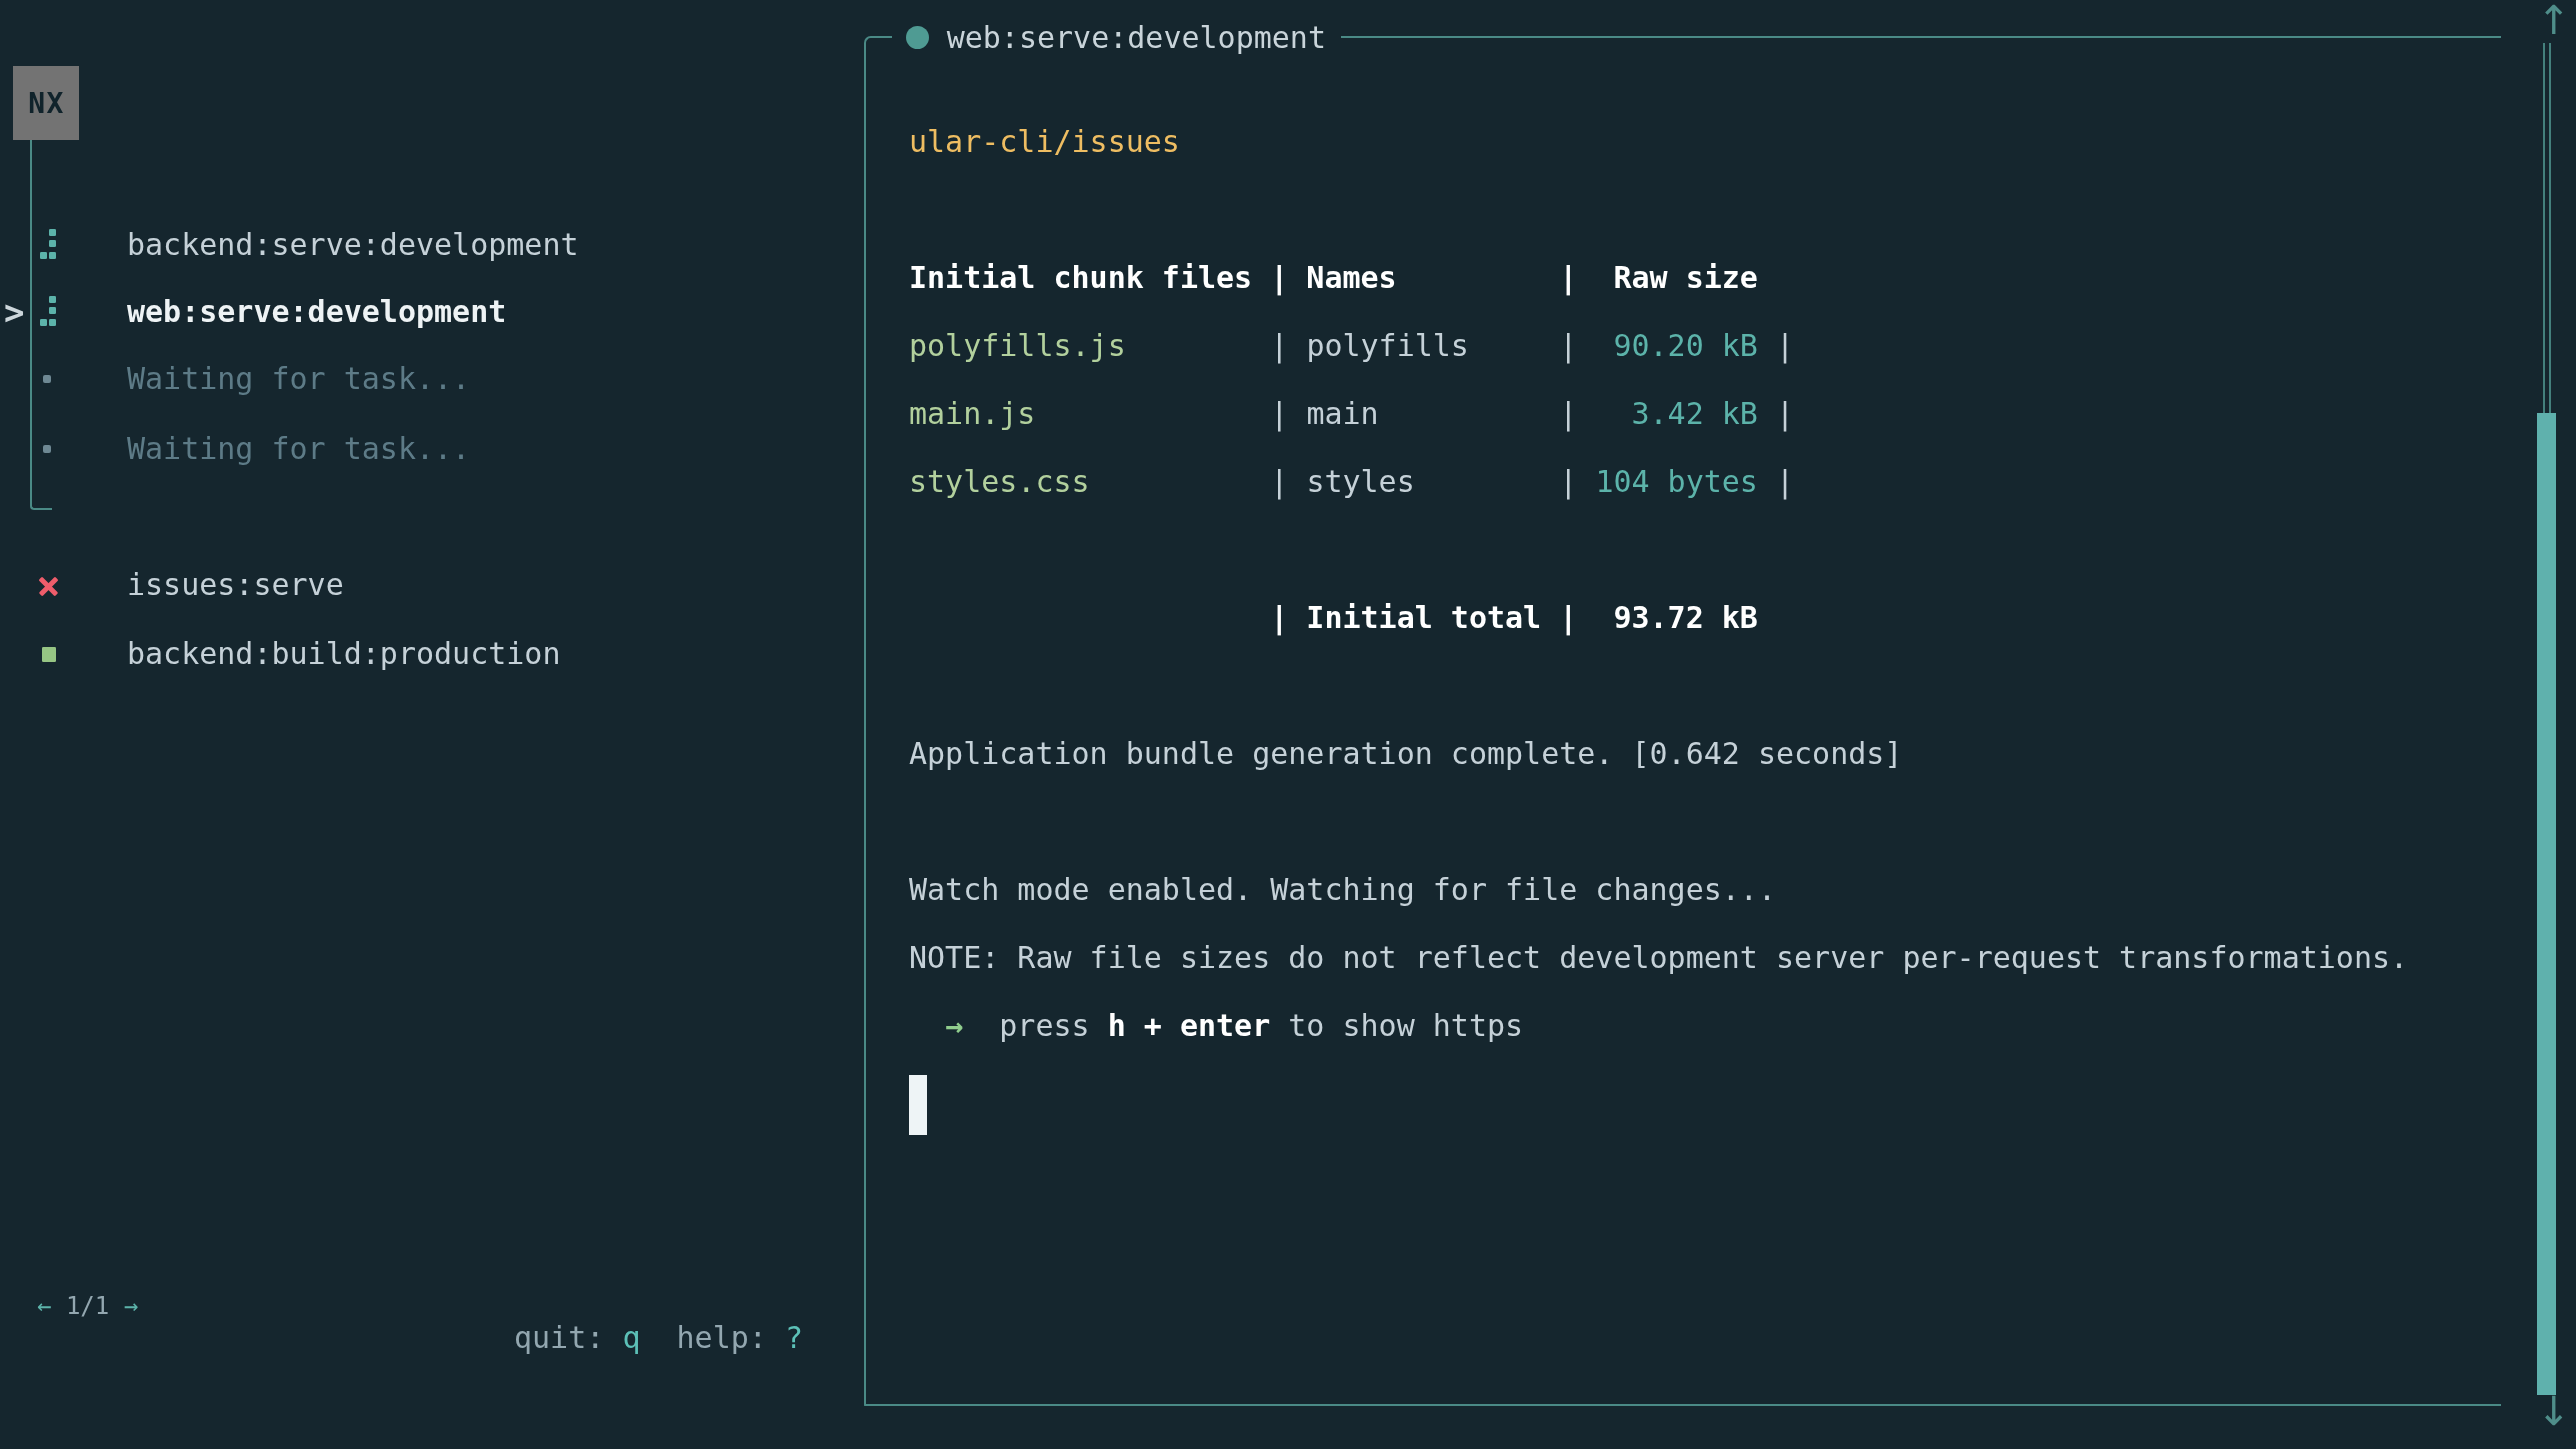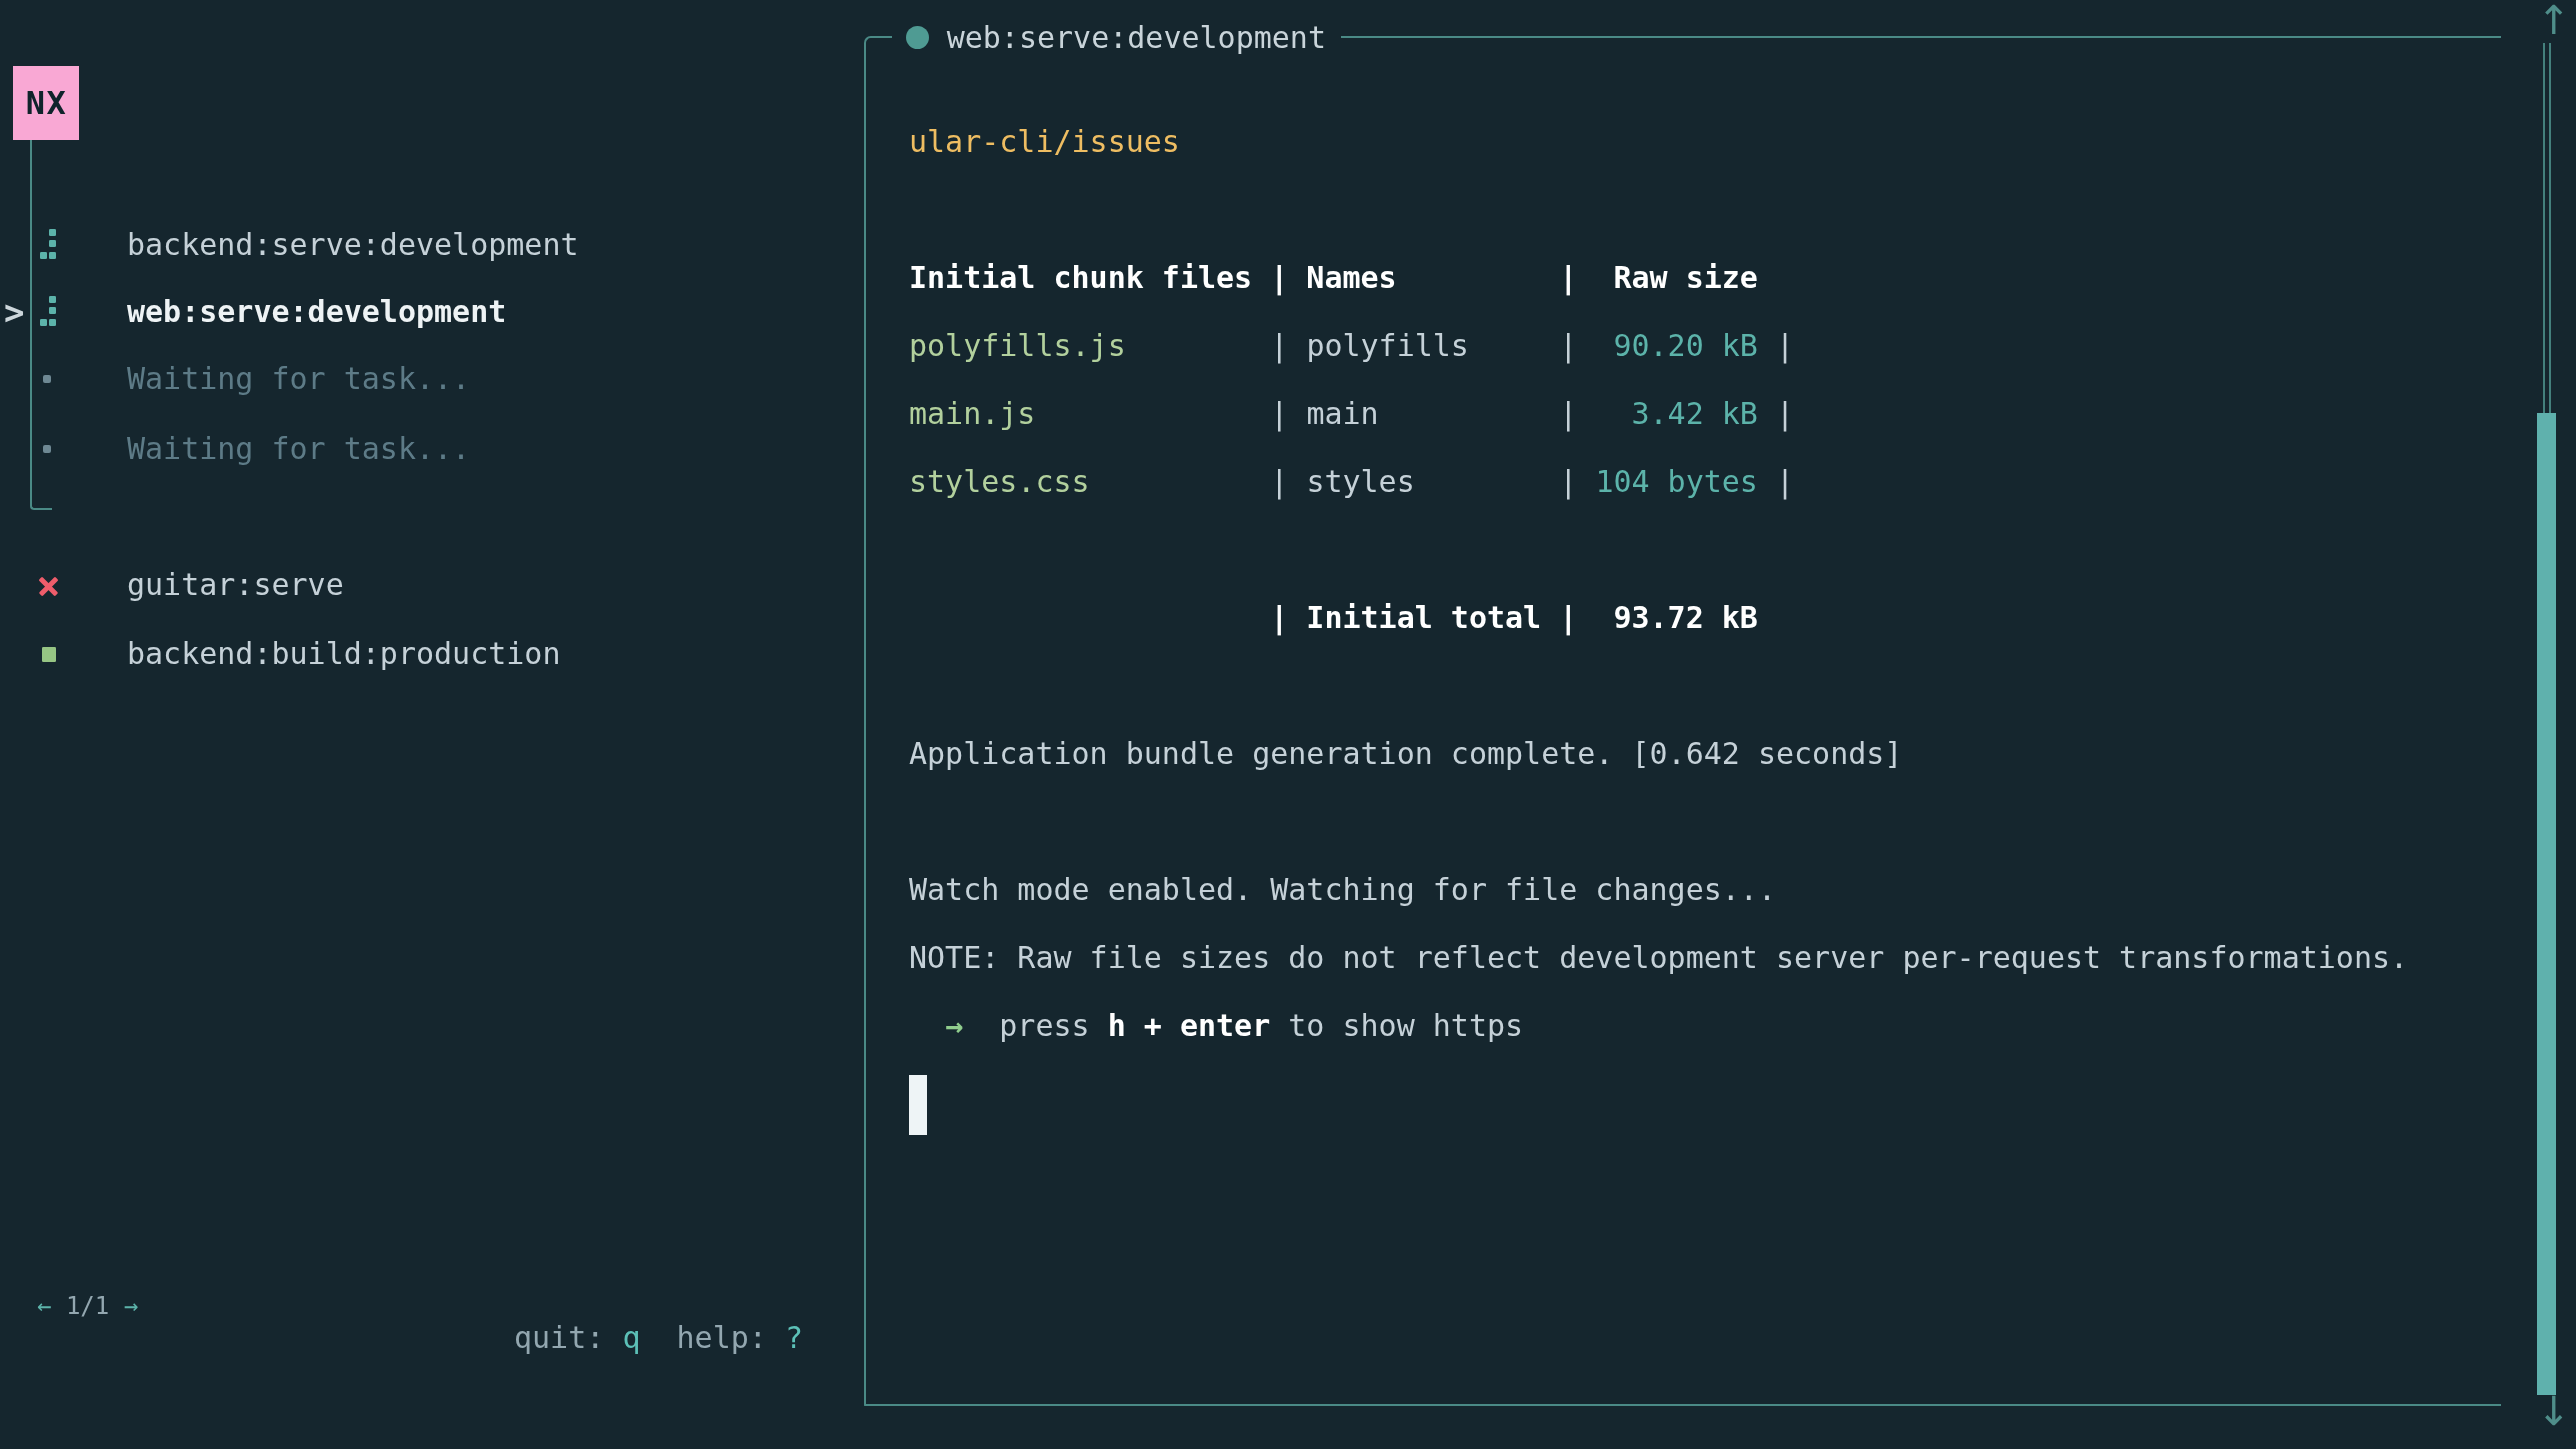--- a/index.html
+++ b/index.html
@@ -12,7 +12,7 @@
   .sidebar{position:absolute;left:0;top:0;width:864px;height:1449px;overflow:hidden;}
   .nx-badge{
     position:absolute;left:13.4px;top:66px;width:66px;height:74px;
-    background:#f9a8d4;color:#10232b;font-weight:bold;font-size:32px;
+    background:#737373;color:#10232b;font-weight:bold;font-size:28px;
     display:flex;align-items:center;justify-content:center;letter-spacing:1.3px;
   }
   .app-title{

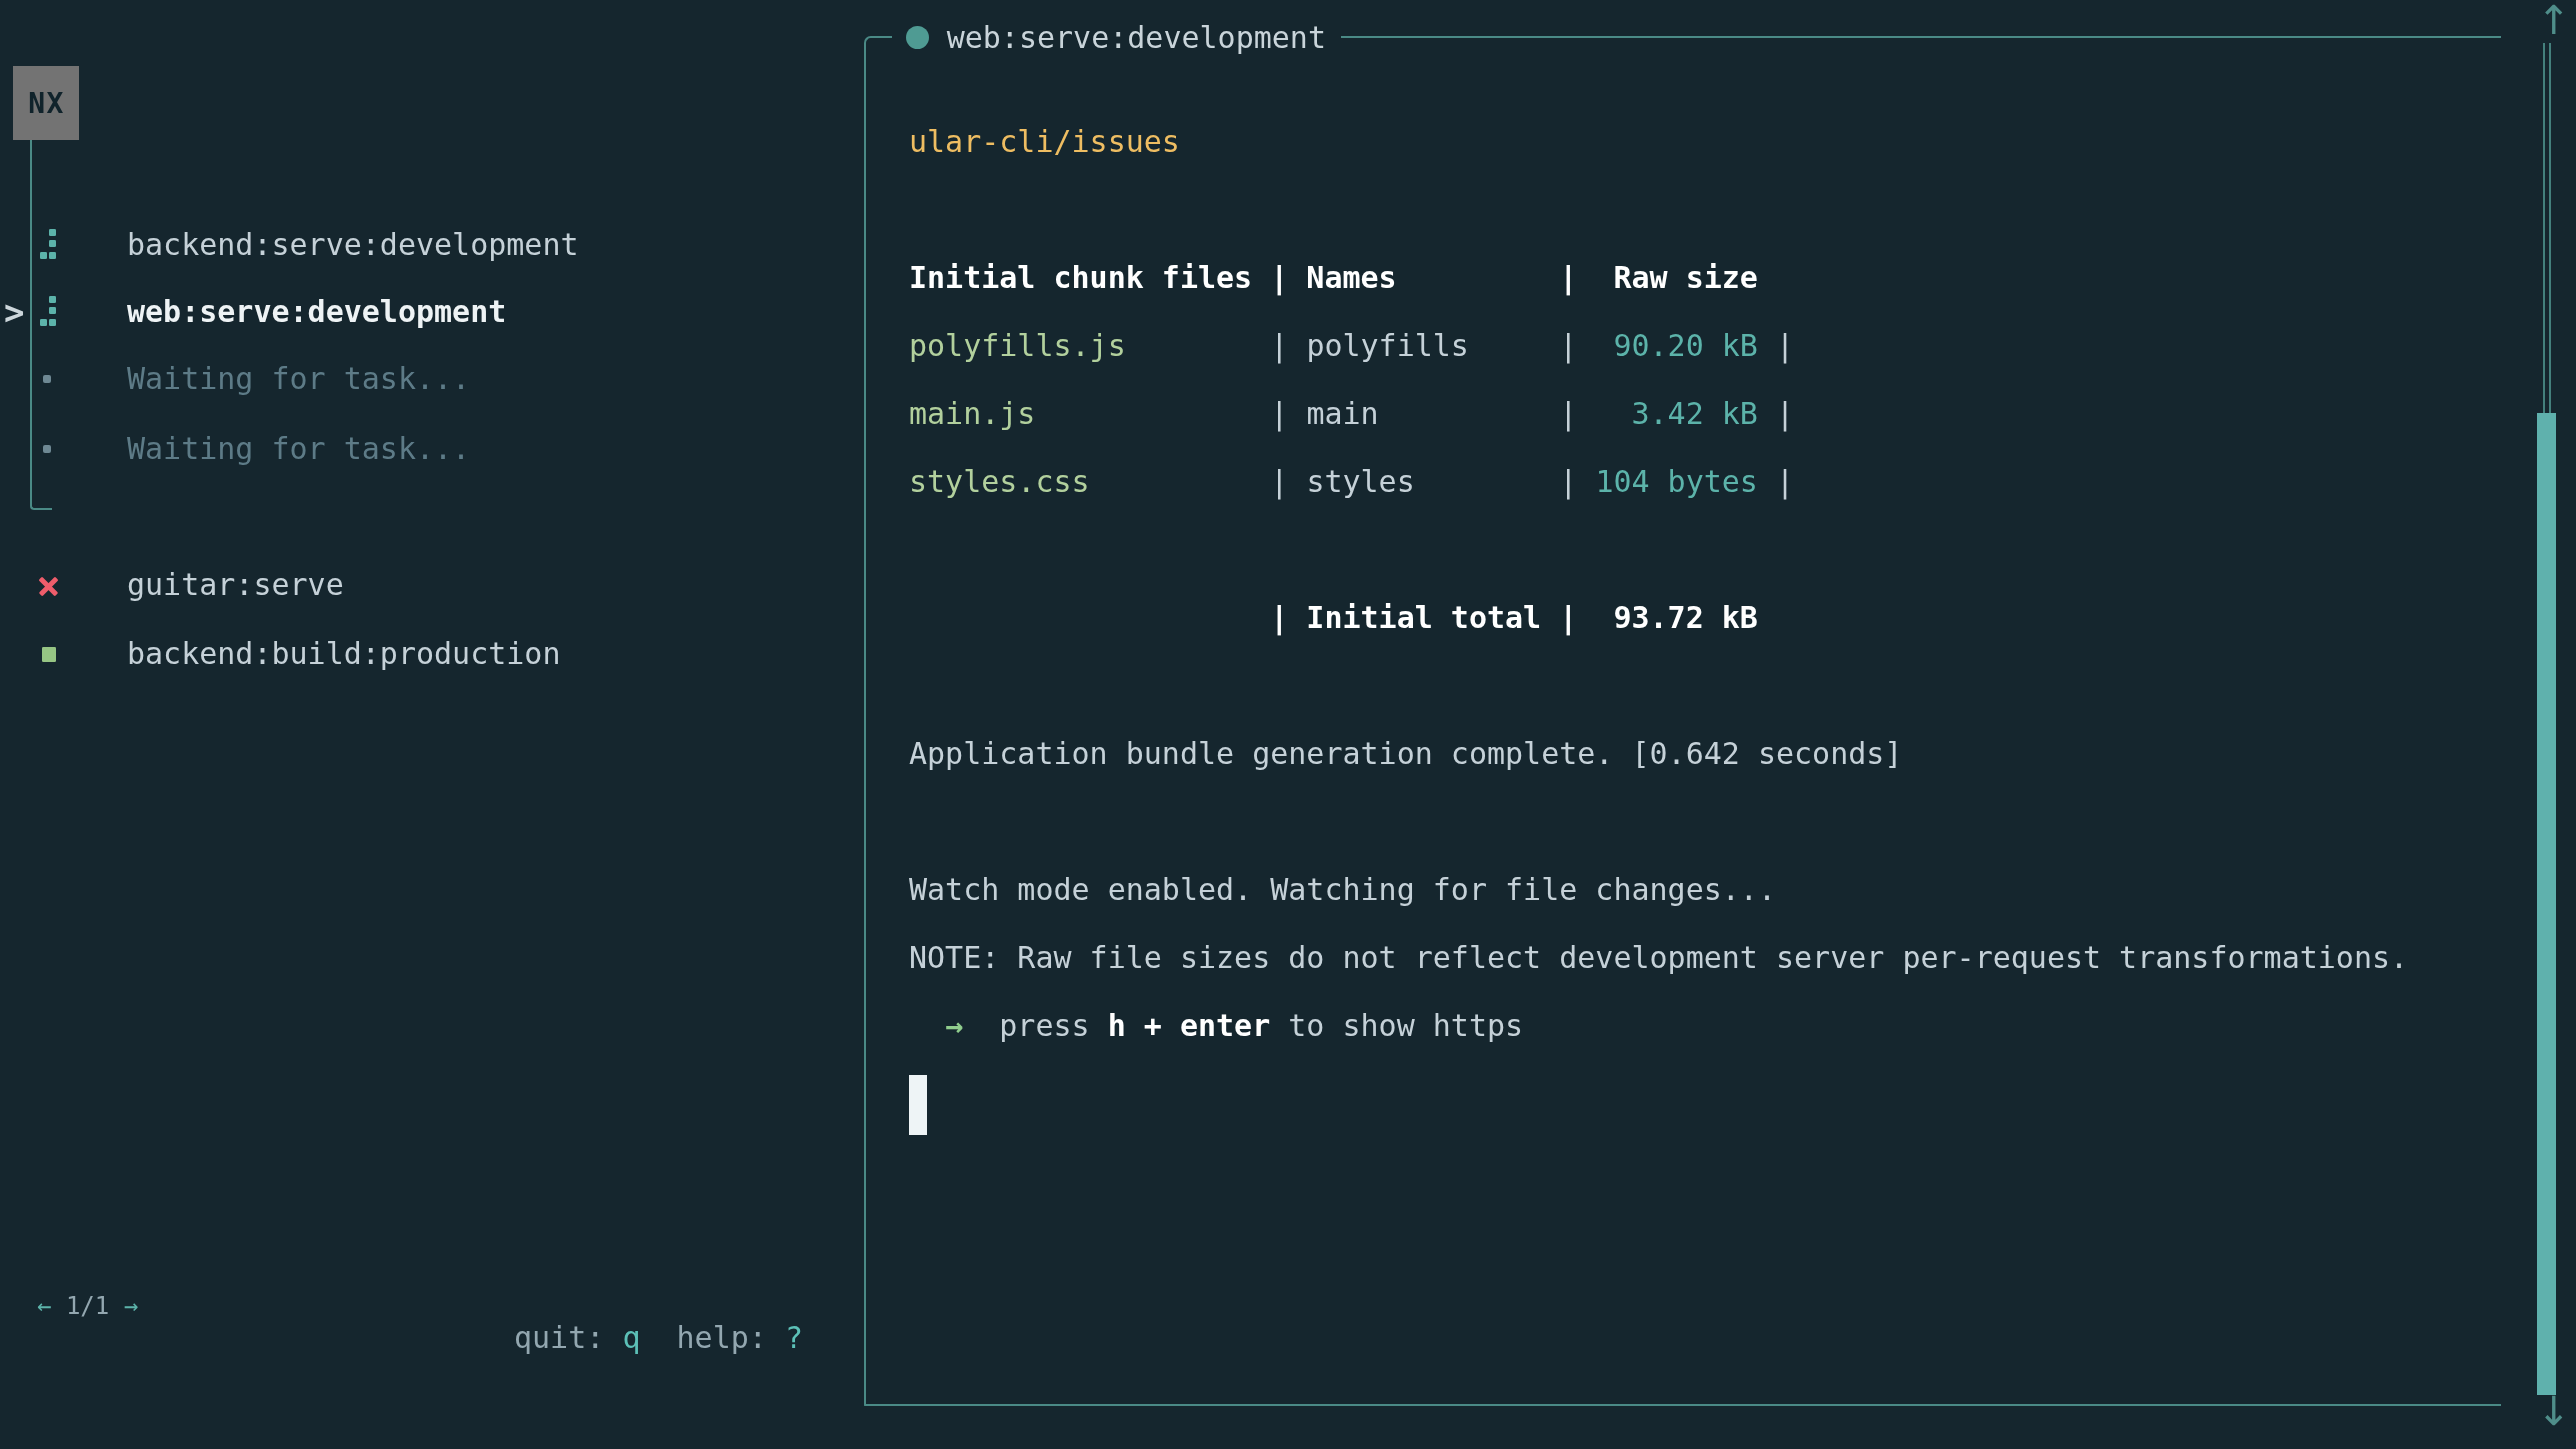--- a/index.html
+++ b/index.html
@@ -133,7 +133,7 @@
             <i></i>
             <i></i>
           </div>
-          <span class="task-label">guitar:serve</span>
+          <span class="task-label">issues:serve</span>
         </div>
         <div class="task-row success" style="top: 620px;">
           <div class="icon-square"></div>

